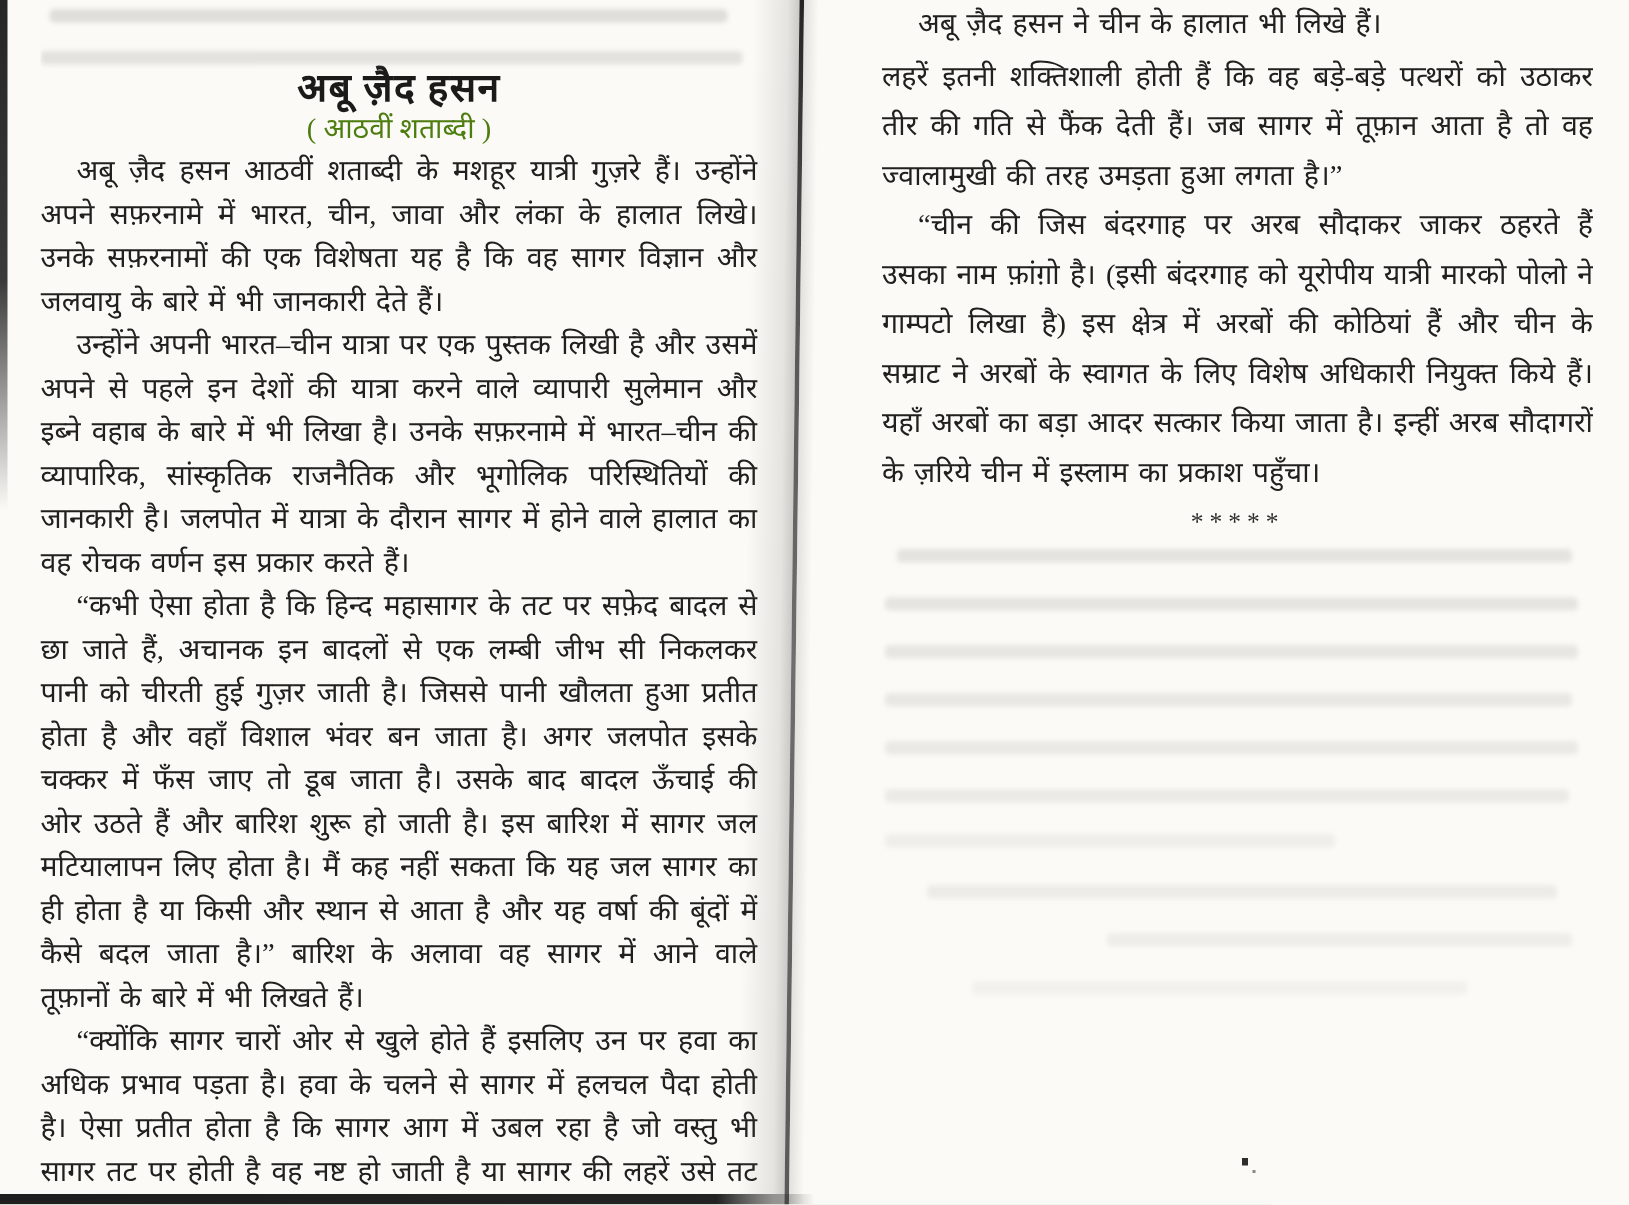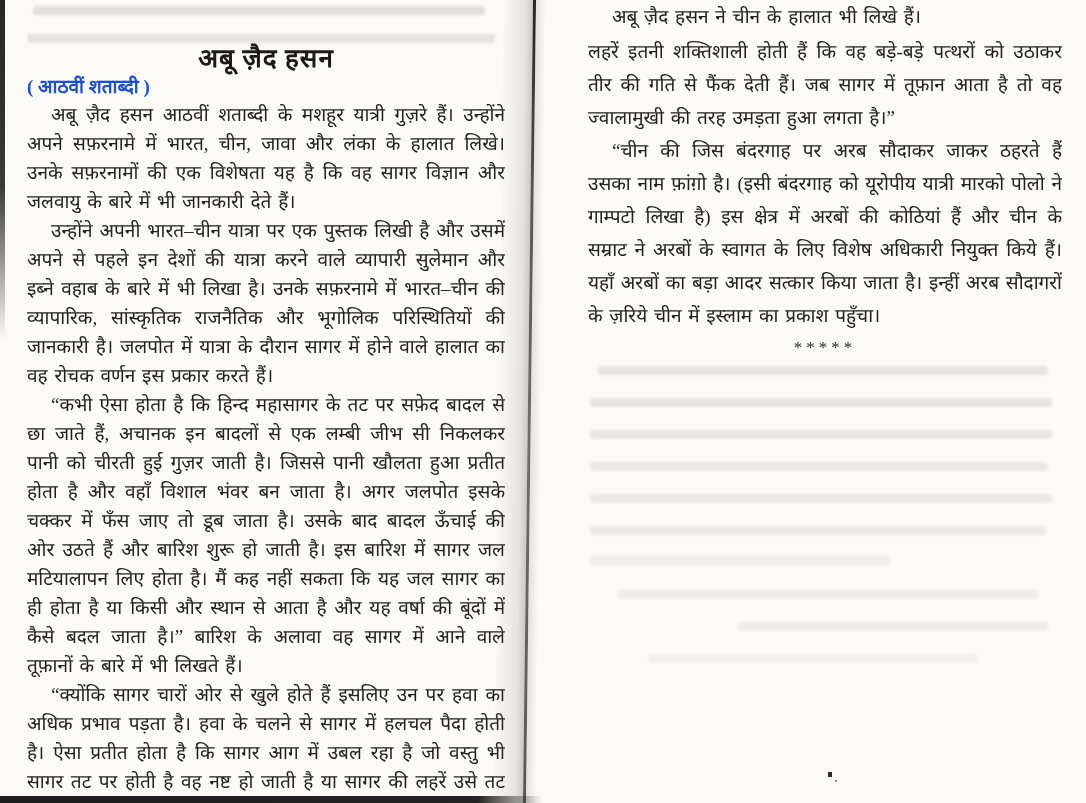--- a/index.html
+++ b/index.html
@@ -45,7 +45,7 @@
     letter-spacing:1px;line-height:30px;margin-top:4px;color:#1c1a18;
   }
   .subheading{
-    font-size:19px;font-weight:bold;text-align:left;line-height:26px;color:#1d4ed8;
+    font-size:19px;font-weight:normal;text-align:center;line-height:26px;color:#4d7c0f;
   }
   p.body-text{
     margin:0;

